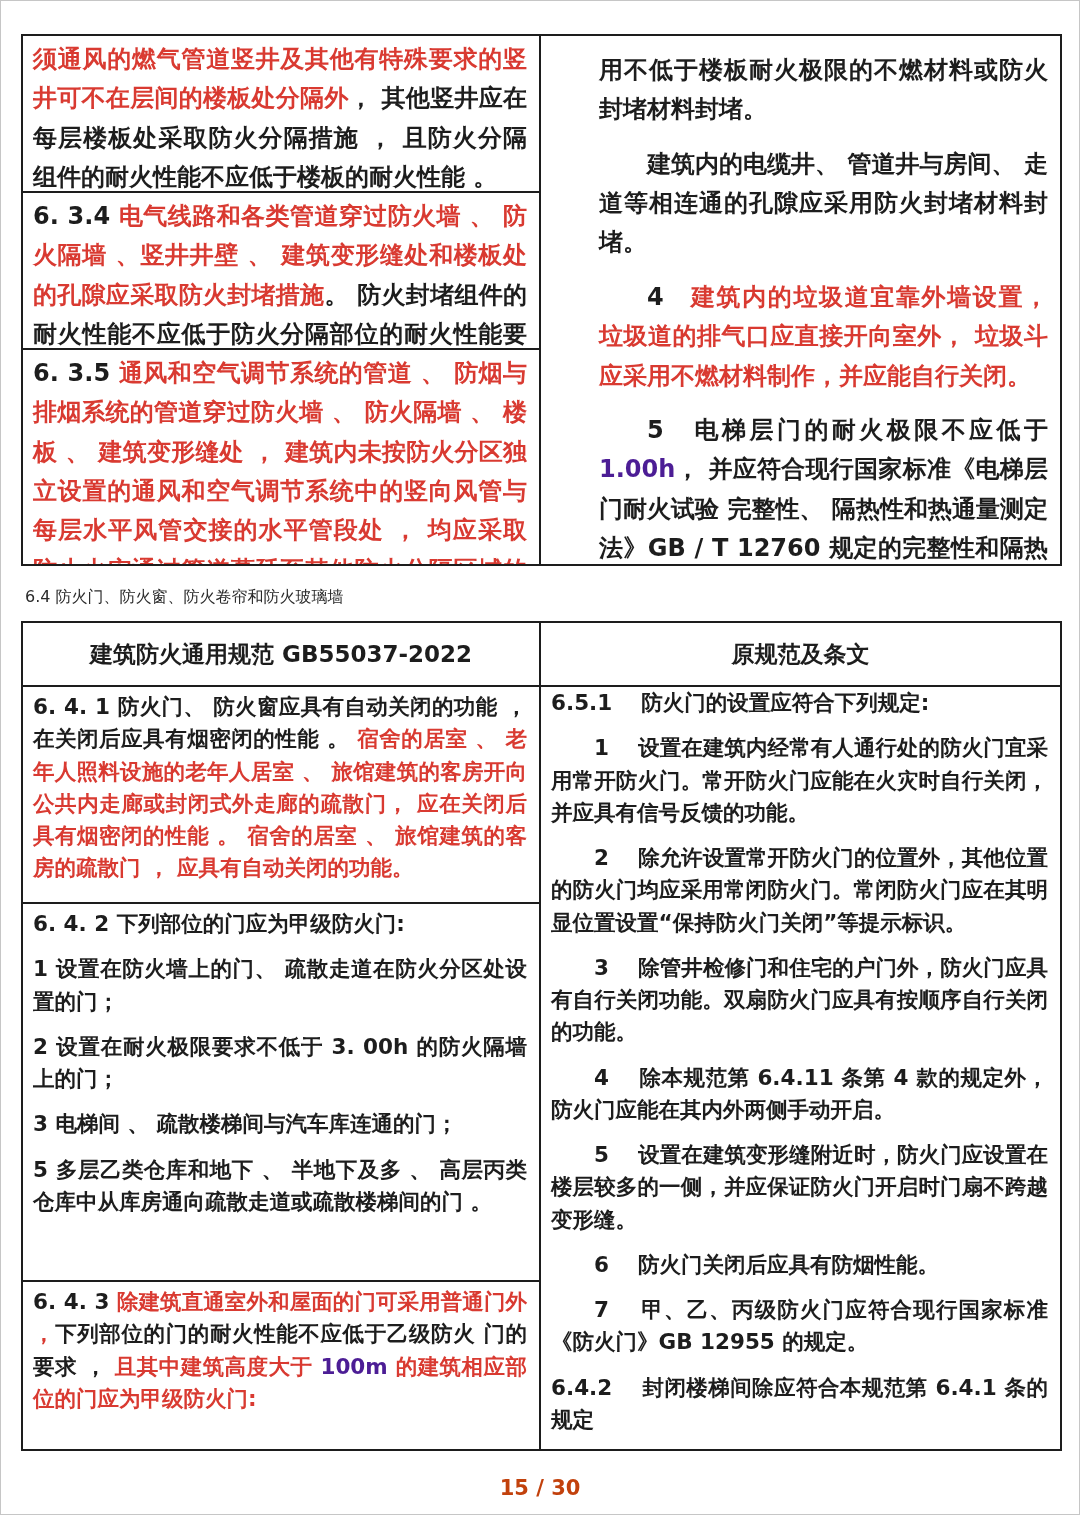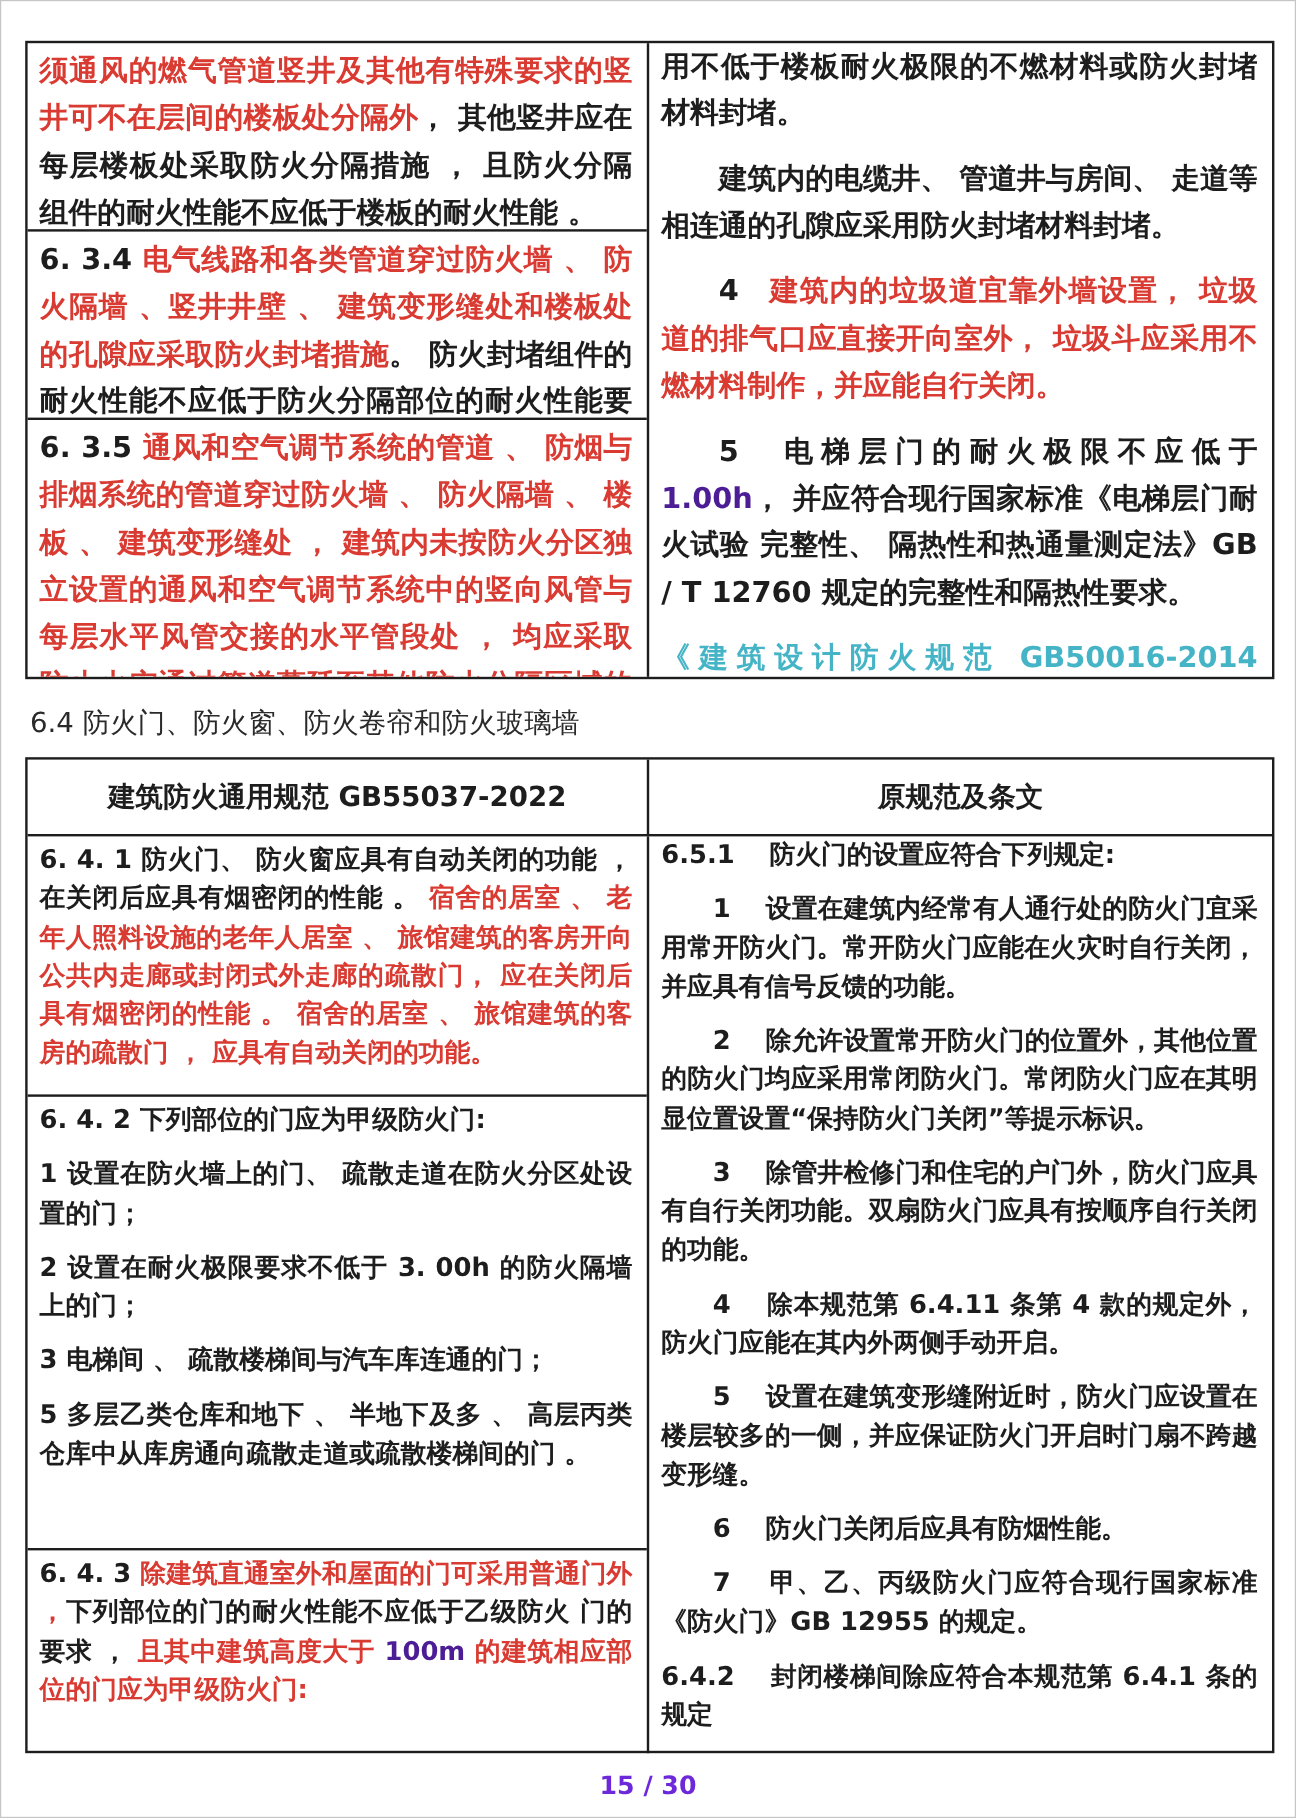--- a/index.html
+++ b/index.html
@@ -20,7 +20,7 @@
   .t1 .tl .row-a{height:155px;flex:none;}
   .t1 .tl .row-b{height:157px;flex:none;}
   .t1 .tl .row-c{flex:1;}
-  .t1 .tr .cell{height:100%;padding-top:0;}
+  .t1 .tr .cell{height:100%;padding-top:15px;margin-left:48px;}
 
   
   .section-heading{margin:21px 0 13px 4px;font-size:23px;font-weight:normal;color:#2a2a2a;}

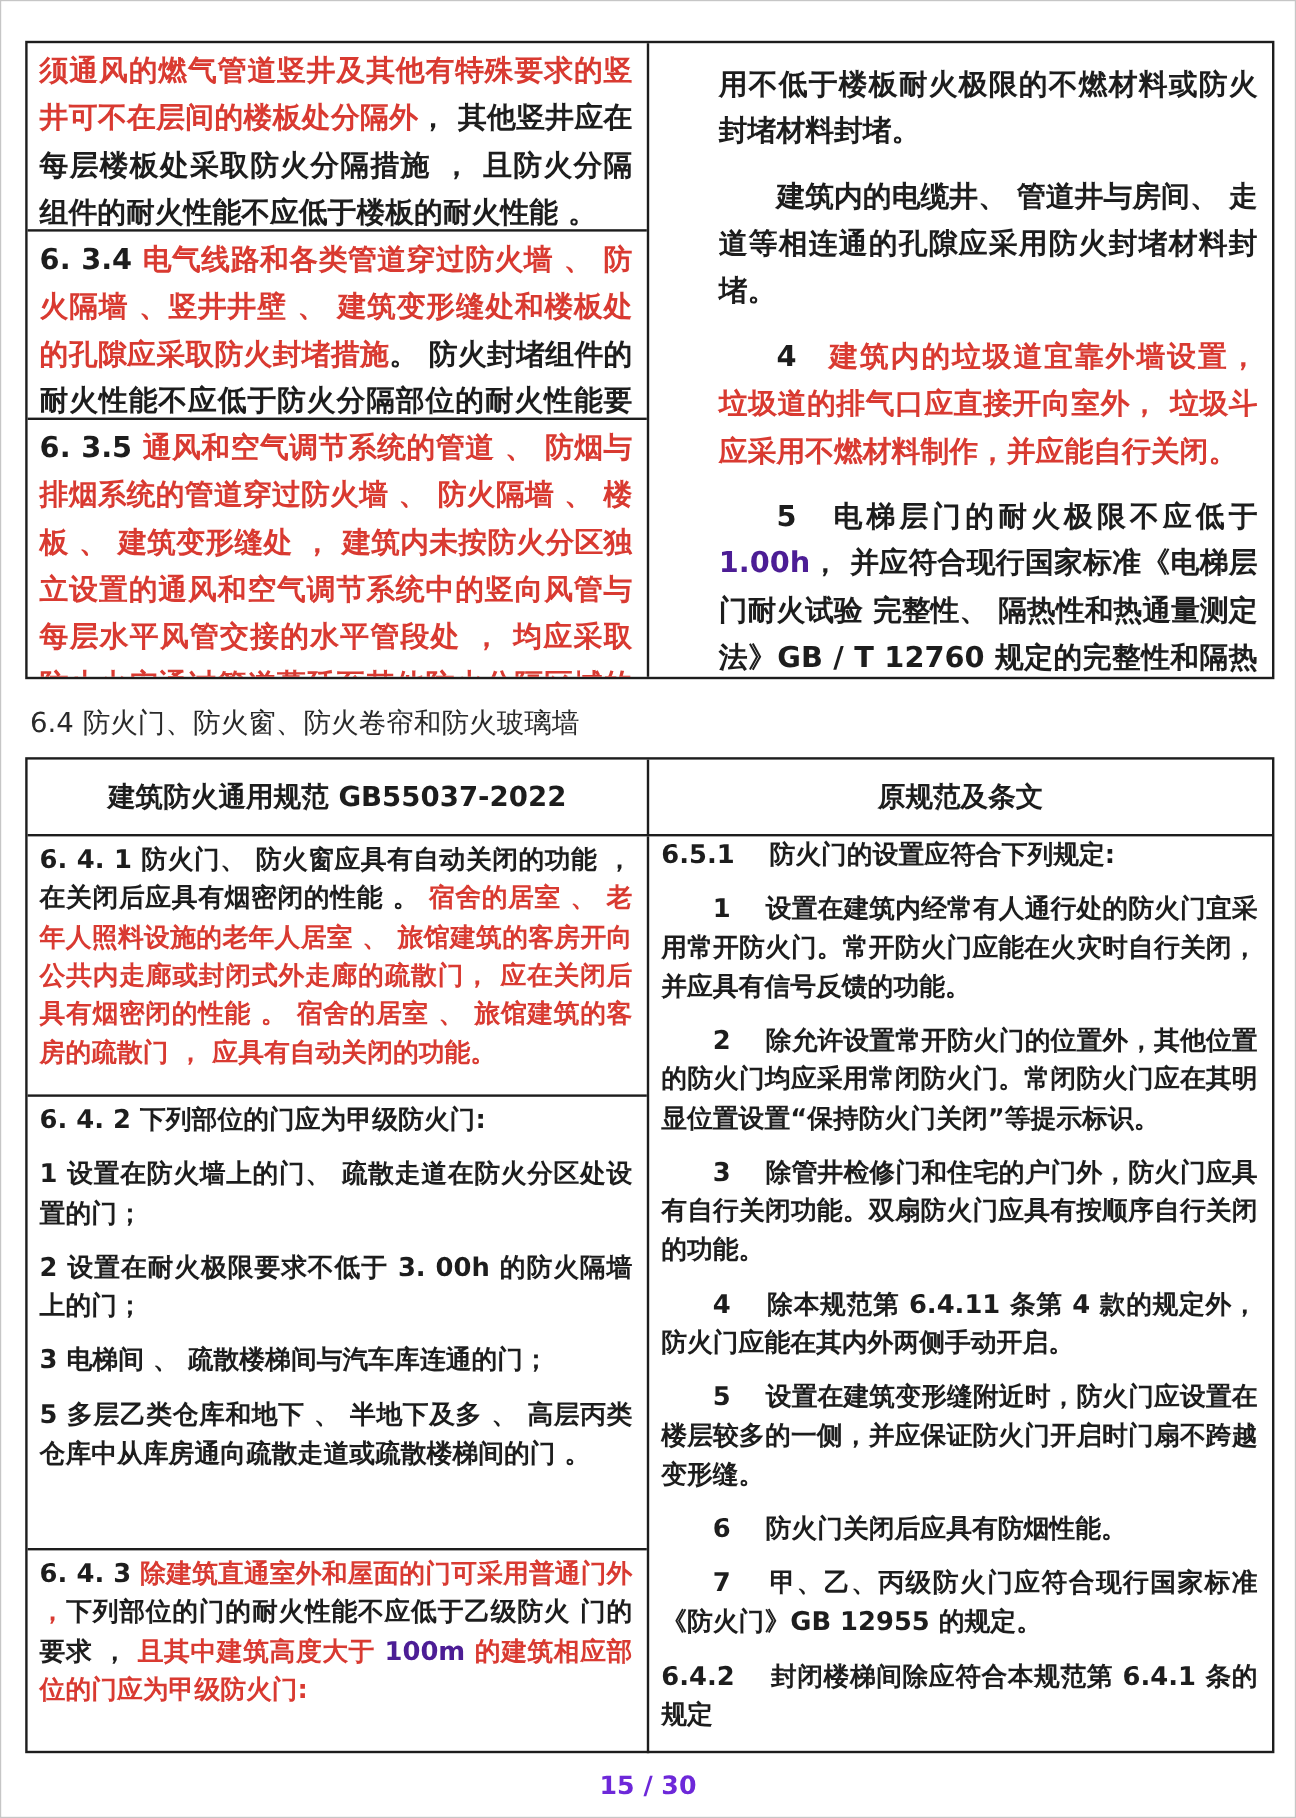--- a/index.html
+++ b/index.html
@@ -23,7 +23,7 @@
   .t1 .tr .cell{height:100%;padding-top:15px;margin-left:48px;}
 
   
-  .section-heading{margin:21px 0 13px 4px;font-size:23px;font-weight:normal;color:#2a2a2a;}
+  .section-heading{margin:21px 0 13px 4px;font-size:16px;font-weight:normal;color:#2a2a2a;}
 
   
   .t2{display:block;border:2px solid #1d1d1d;box-sizing:border-box;height:830px;}

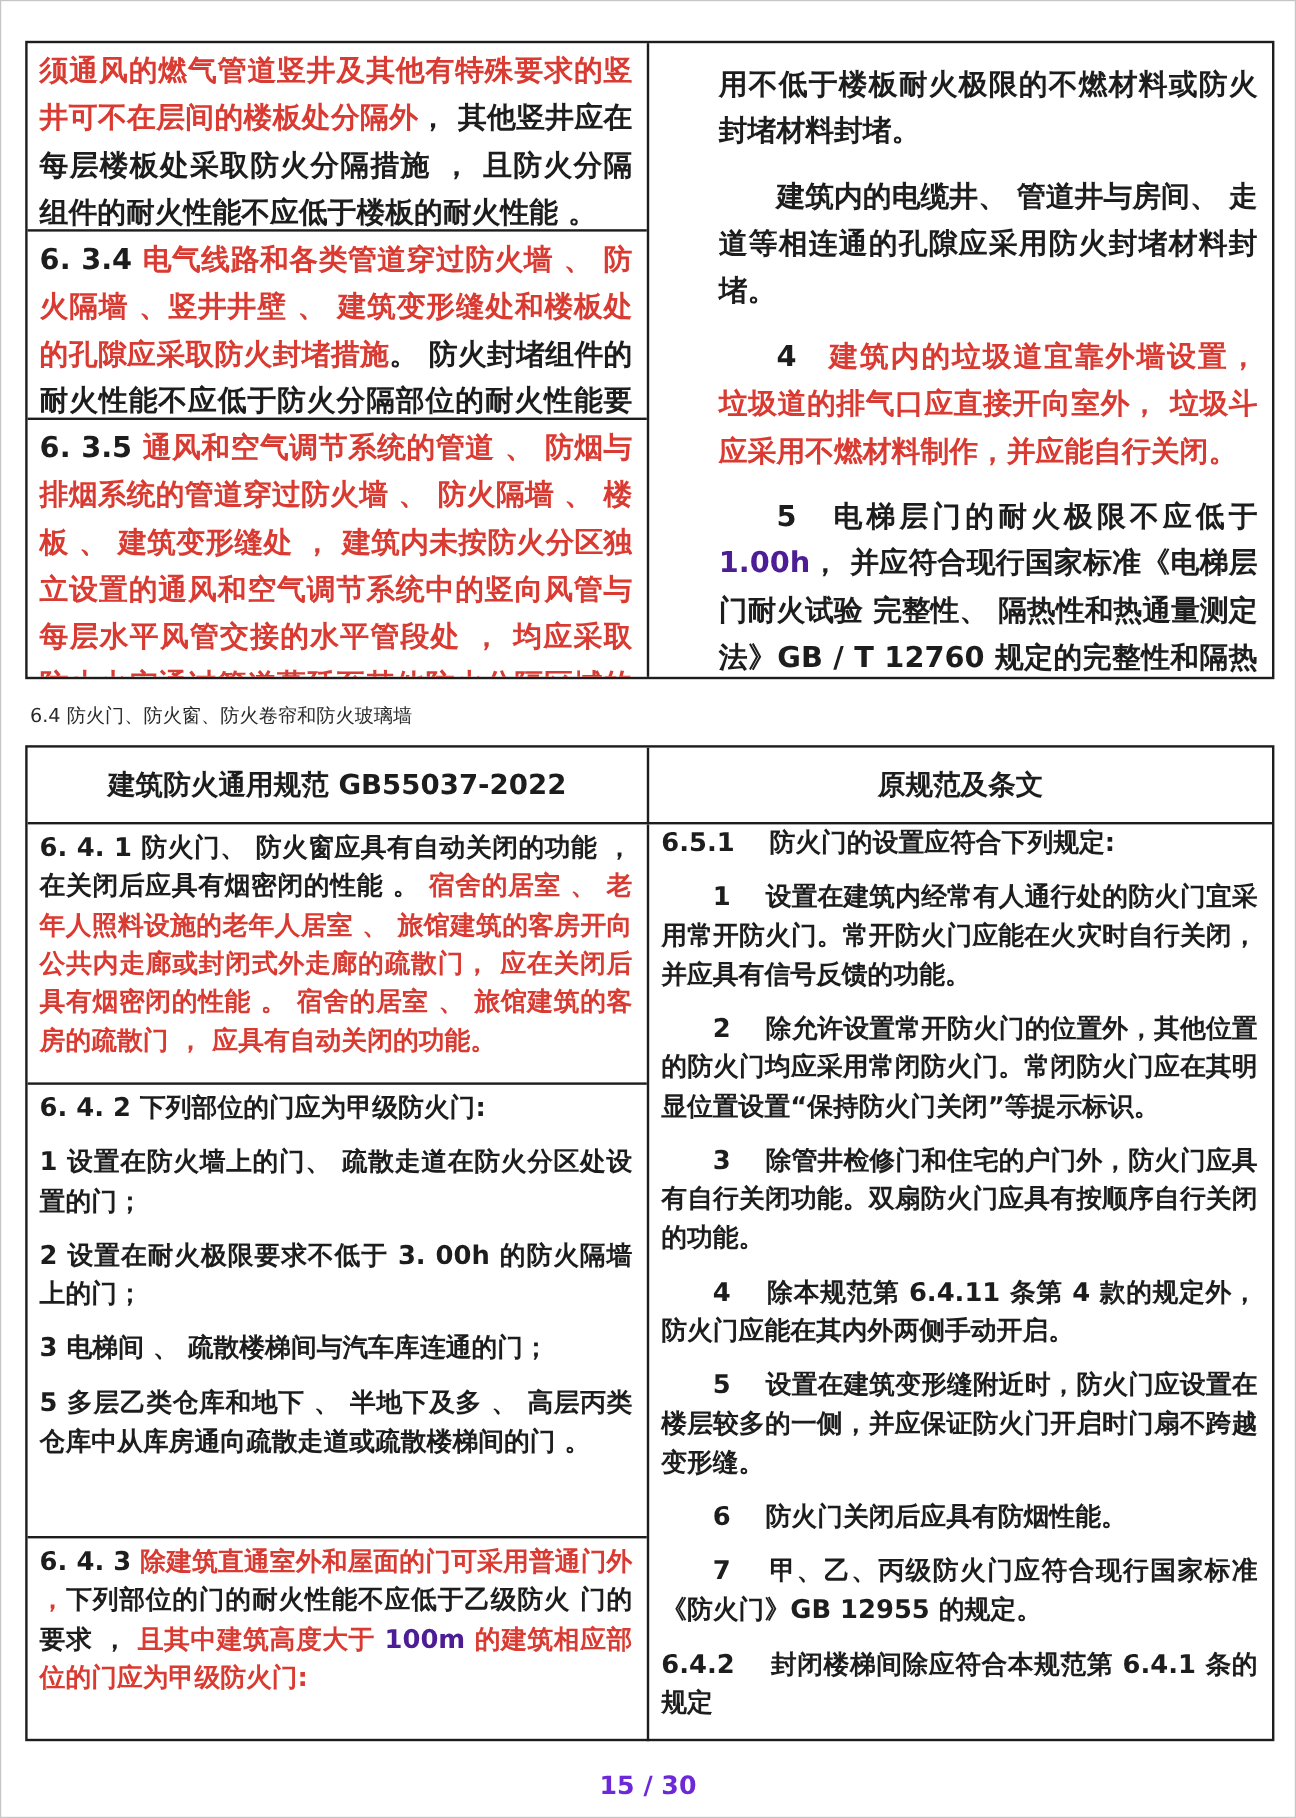--- a/index.html
+++ b/index.html
@@ -50,7 +50,7 @@
 
   
   .footer{position:absolute;left:0;right:0;bottom:14px;text-align:center;
-          font-size:21px;font-weight:bold;color:#6d28d9;}
+          font-size:21px;font-weight:bold;color:#c2410c;}
 </style>
 </head>
 <body>

